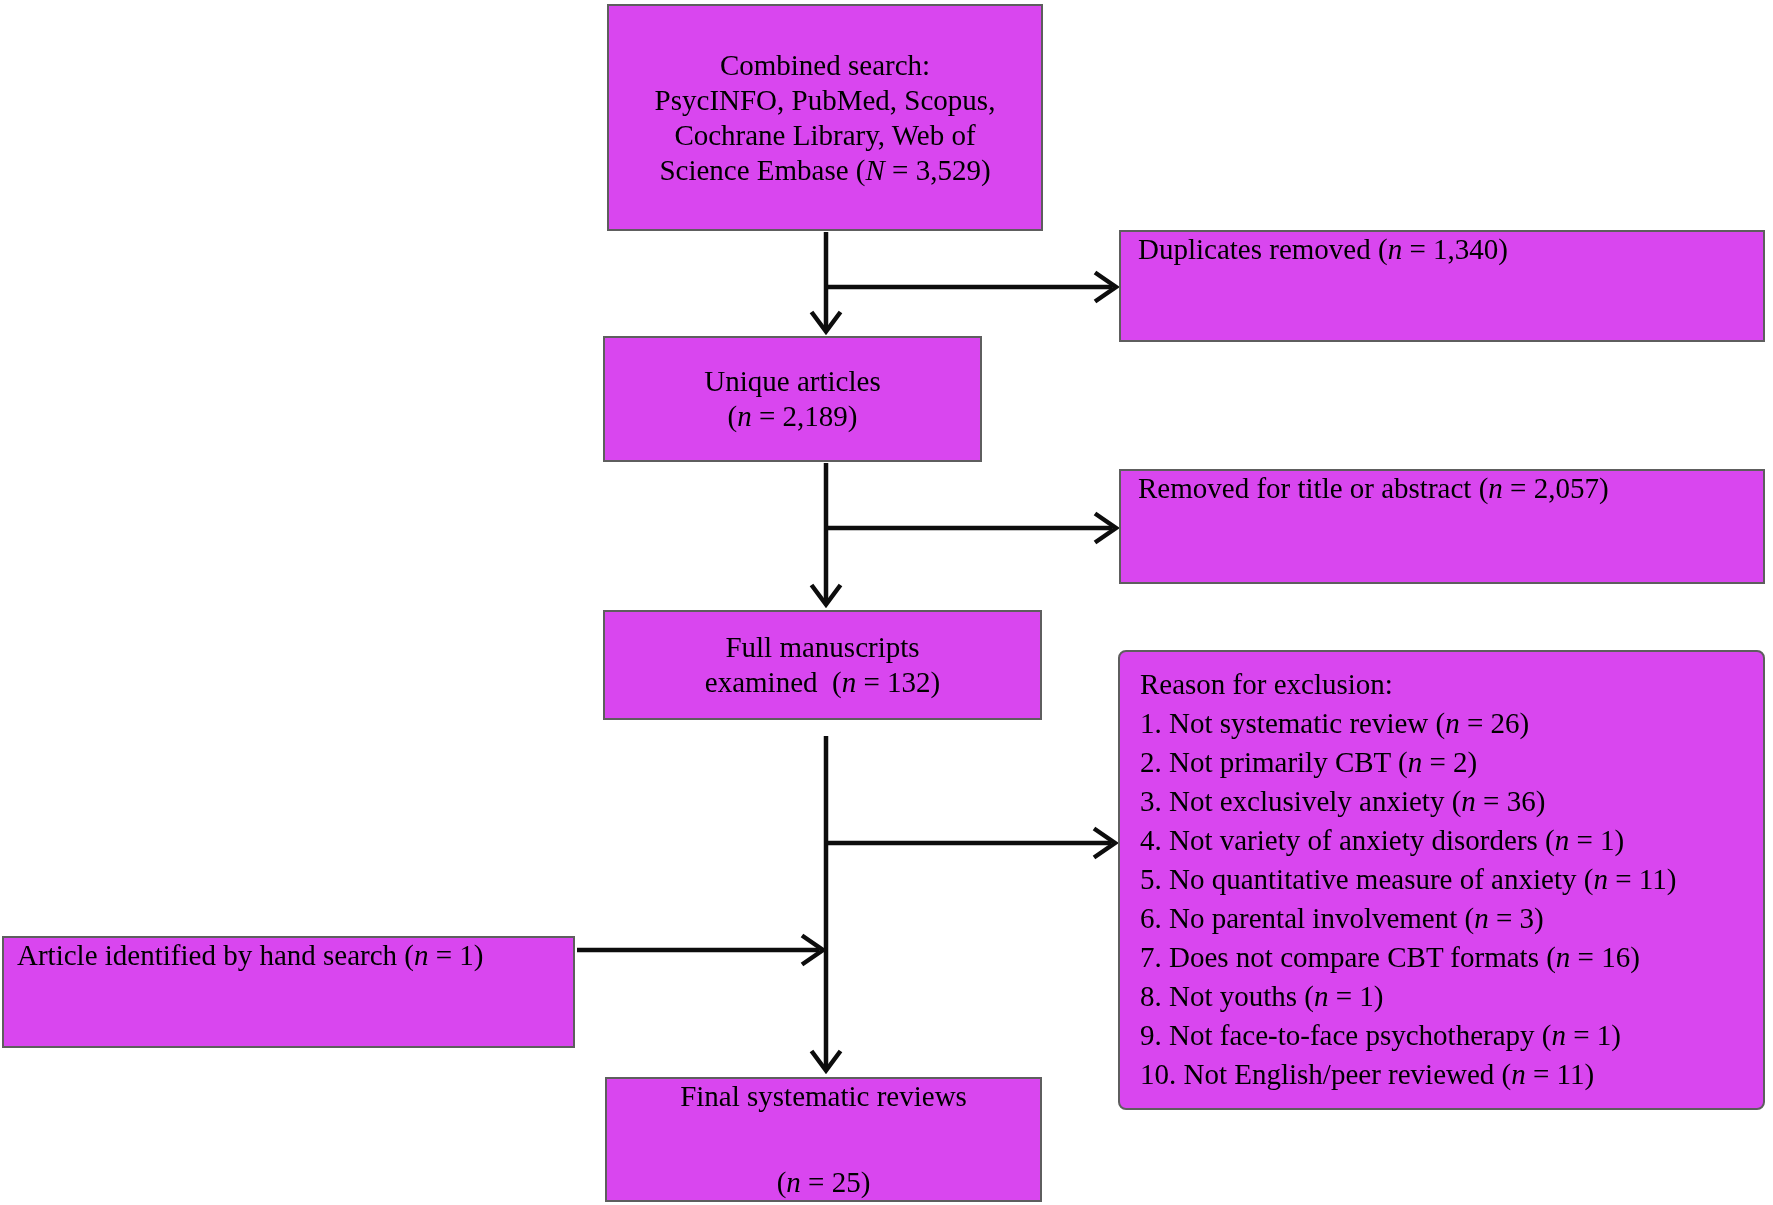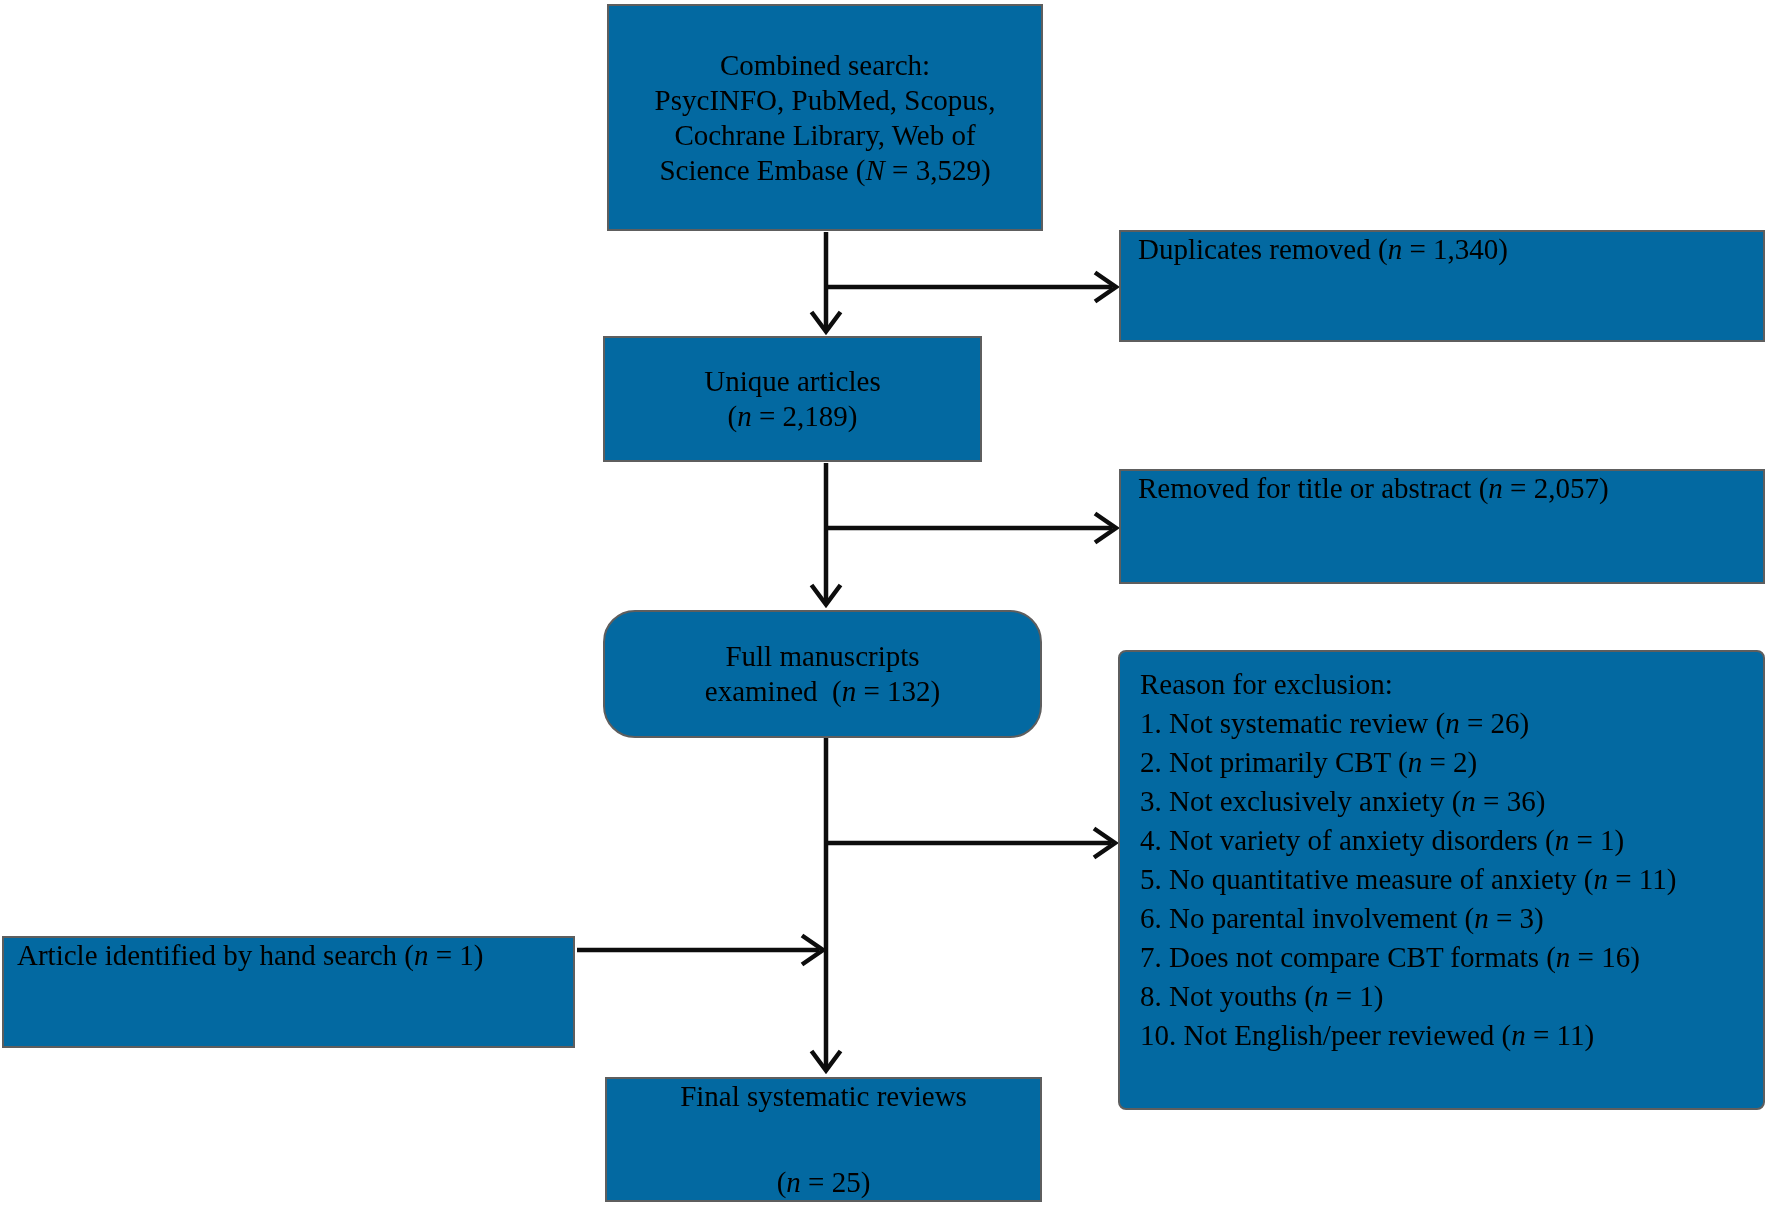--- a/index.html
+++ b/index.html
@@ -11,7 +11,7 @@
   svg.arrows{position:absolute;left:0;top:0;width:1773px;height:1205px;}
   .arrow-line{stroke:var(--arrow,#0d0d0d);stroke-width:4.5;fill:none;stroke-linejoin:miter;stroke-miterlimit:10;}
   .box{
-    position:absolute;box-sizing:border-box;background:#0369a1;
+    position:absolute;box-sizing:border-box;background:#d946ef;
     border:2px solid var(--box-border,#5e5e5e);font-size:29px;line-height:35px;
   }
   .box.center{display:flex;flex-direction:column;justify-content:center;align-items:center;text-align:center;}

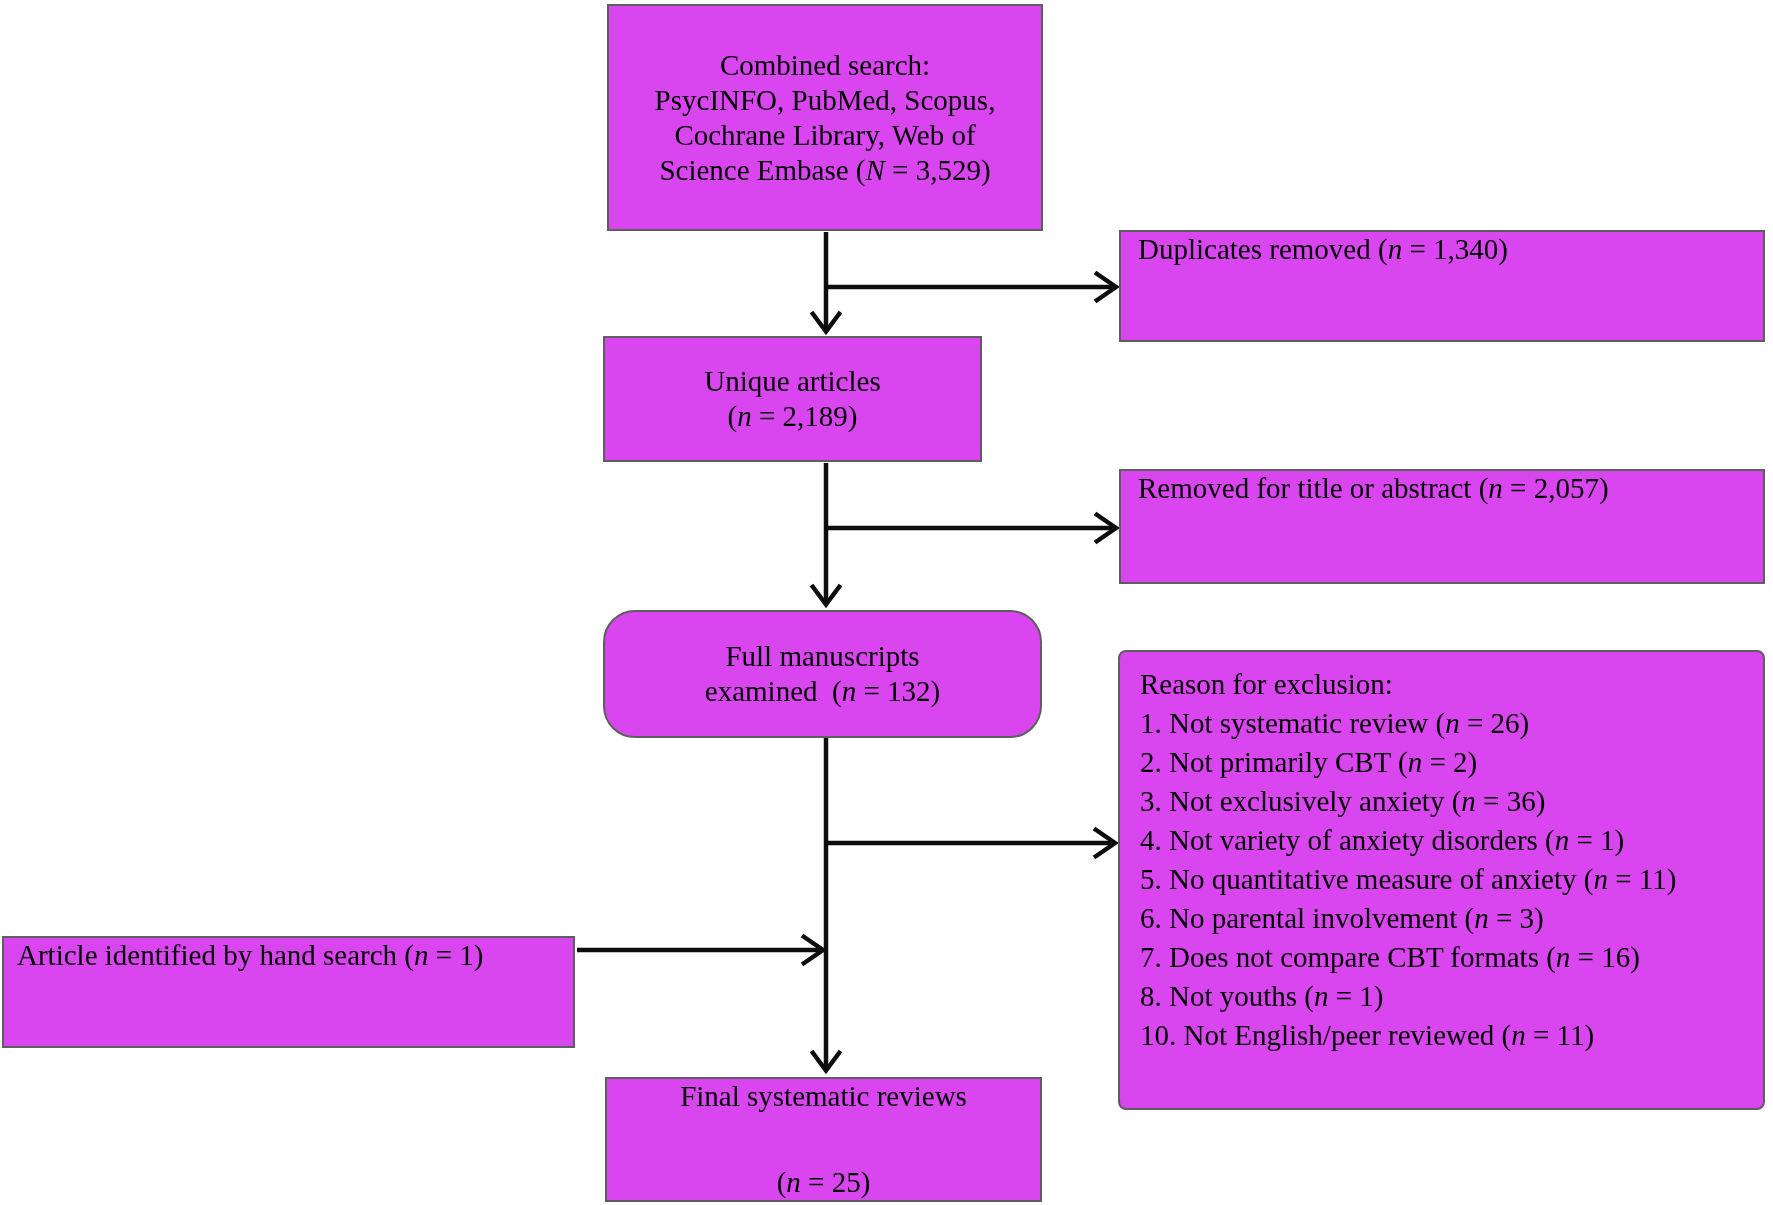--- a/index.html
+++ b/index.html
@@ -25,7 +25,7 @@
   #box-duplicates{left:1119px;top:230px;width:646px;height:112px;padding-left:17px;}
   #box-unique{left:603px;top:336px;width:379px;height:126px;}
   #box-removed{left:1119px;top:469px;width:646px;height:115px;padding-left:17px;}
-  #box-full{left:603px;top:610px;width:439px;height:128px;border-radius:32px;}
+  #box-full{left:603px;top:610px;width:439px;height:110px;}
   #box-reasons{left:1118px;top:650px;width:647px;height:460px;}
   #box-hand{left:2px;top:888px;width:573px;height:112px;padding-left:13px;margin-top:48px;}
   #box-final{left:605px;top:1077px;width:437px;height:125px;justify-content:space-between;}

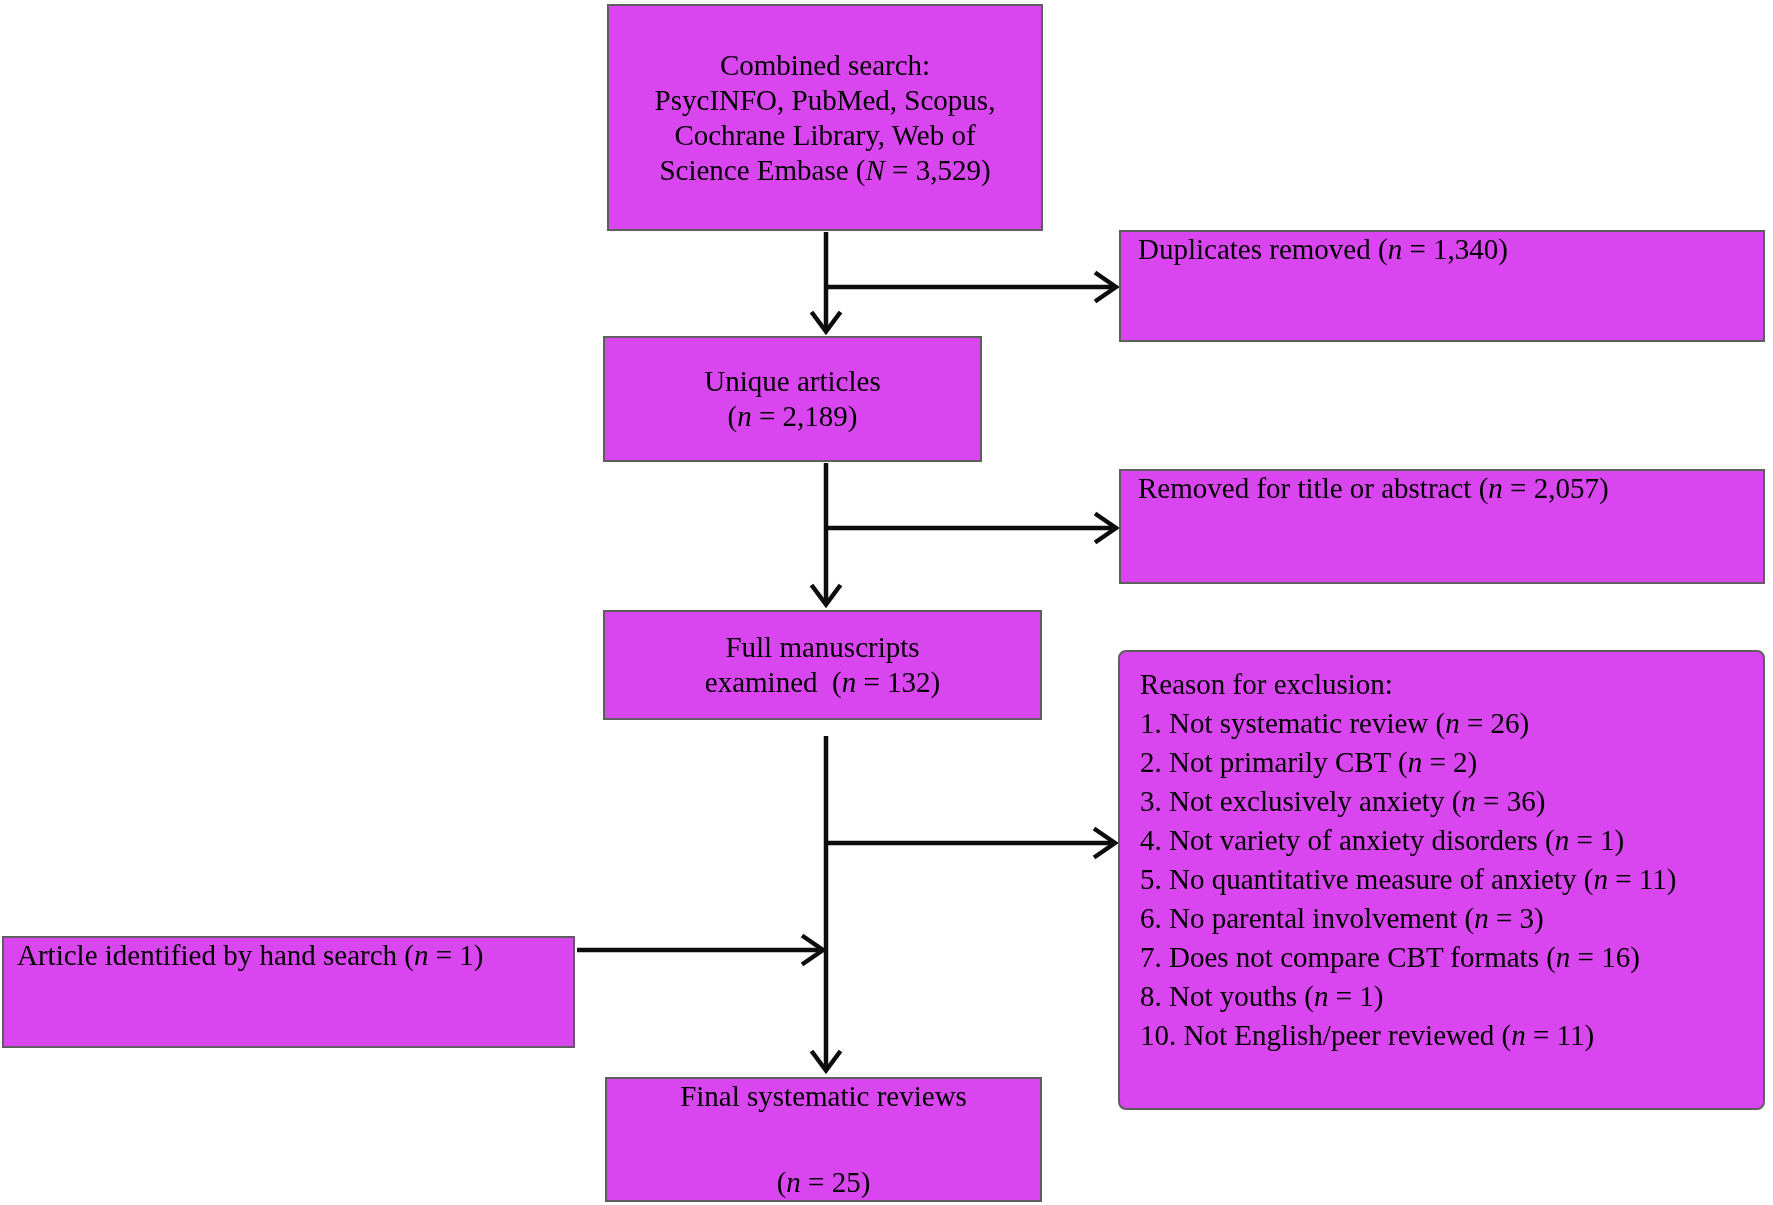--- a/index.html
+++ b/index.html
@@ -95,6 +95,7 @@
         <div class="reason-line">6. No parental involvement (<i>n</i> = 3)</div>
         <div class="reason-line">7. Does not compare CBT formats (<i>n</i> = 16)</div>
         <div class="reason-line">8. Not youths (<i>n</i> = 1)</div>
+        <div class="reason-line">9. Not face-to-face psychotherapy (<i>n</i> = 1)</div>
         <div class="reason-line">10. Not English/peer reviewed (<i>n</i> = 11)</div>
       </div>
   </div>

